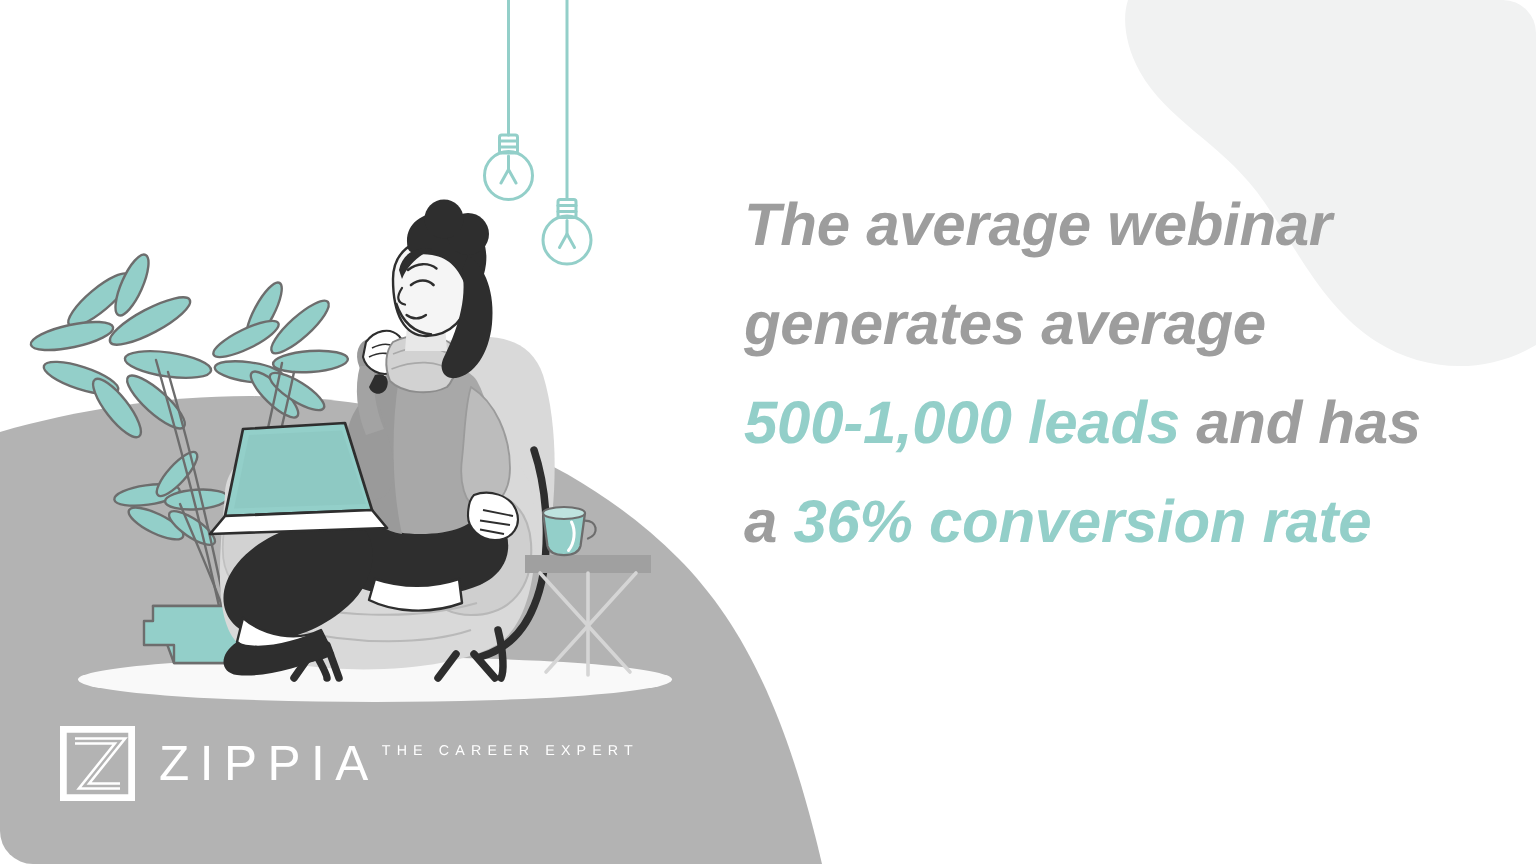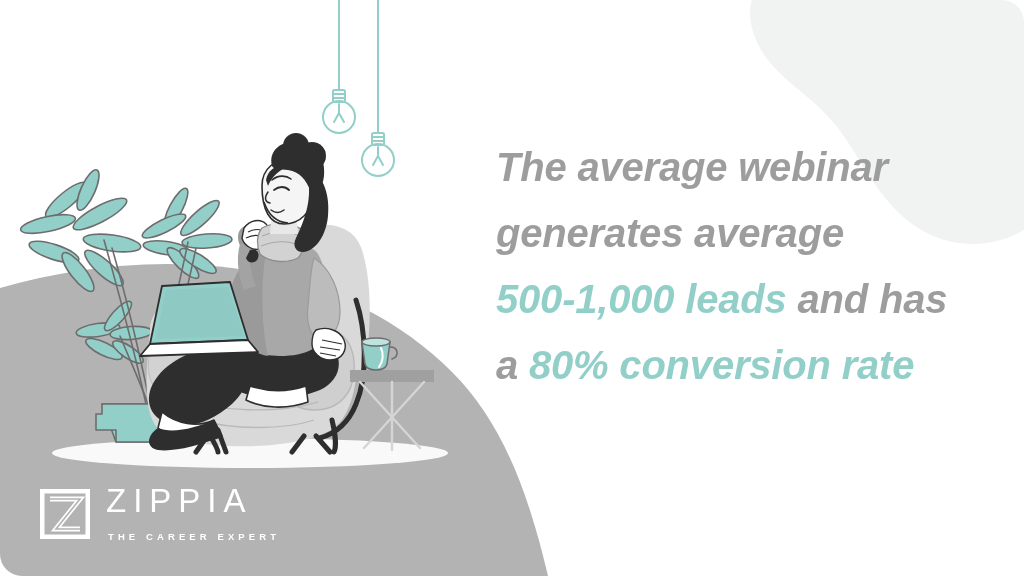--- a/index.html
+++ b/index.html
@@ -35,7 +35,7 @@
   .headline {
     position: absolute;
     left: 496px;
-    top: 134px;
+    top: 117px;
     width: 500px;
     z-index: 40;
     font-family: "Liberation Sans", sans-serif;

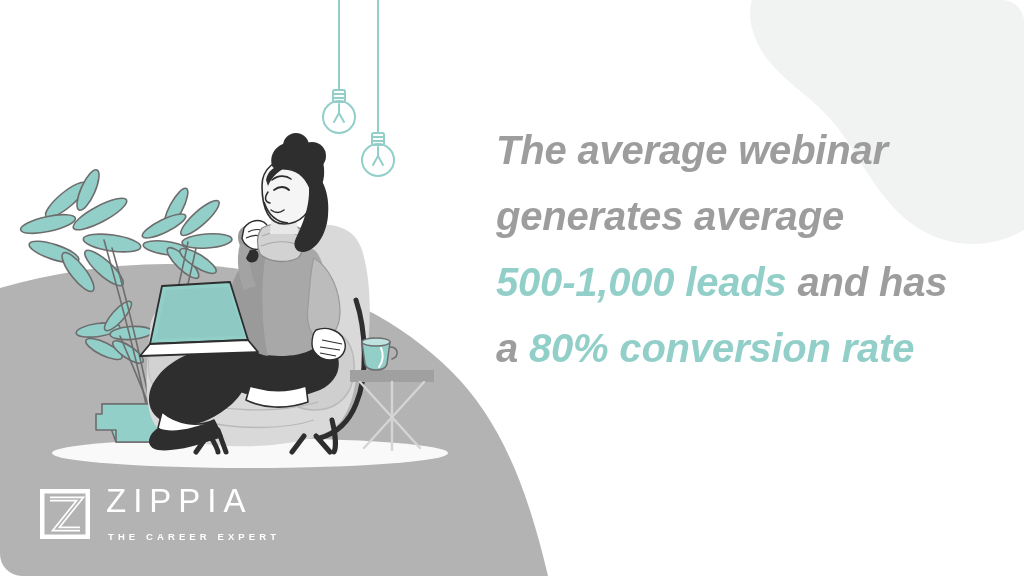--- a/index.html
+++ b/index.html
@@ -350,7 +350,7 @@
       <span class="hl-teal">500-1,000 leads</span><span class="hl-gray"> and has</span>
     </span>
     <span class="line">
-      <span class="hl-gray">a </span><span class="hl-teal">80% conversion rate</span>
+      <span class="hl-gray">a </span><span class="hl-teal">36% conversion rate</span>
     </span>
   </div>
 

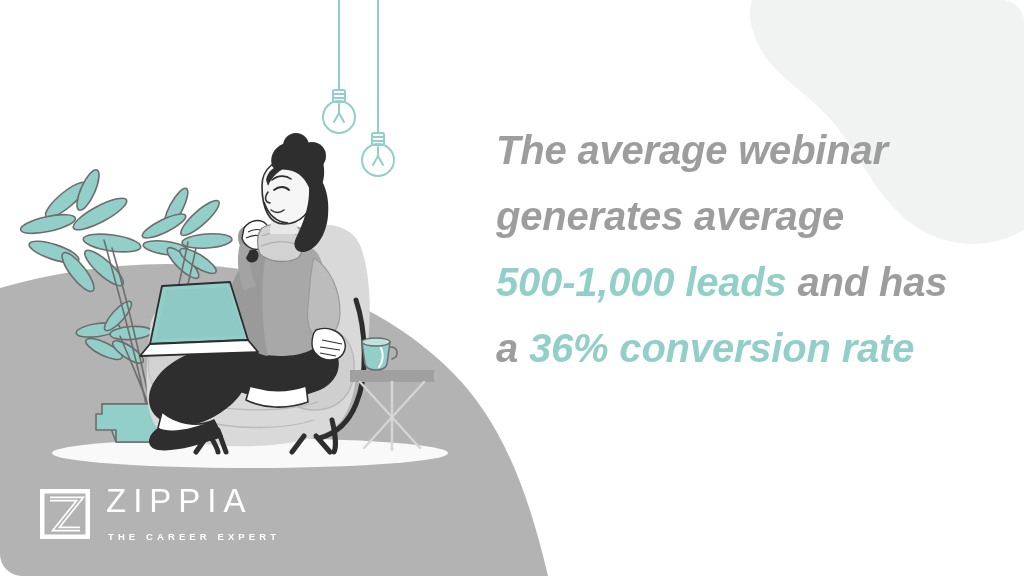--- a/index.html
+++ b/index.html
@@ -68,7 +68,7 @@
   }
   .logo-text {
     display: flex;
-    flex-direction: column;
+    flex-direction: row;
     justify-content: center;
   }
   .logo-word {

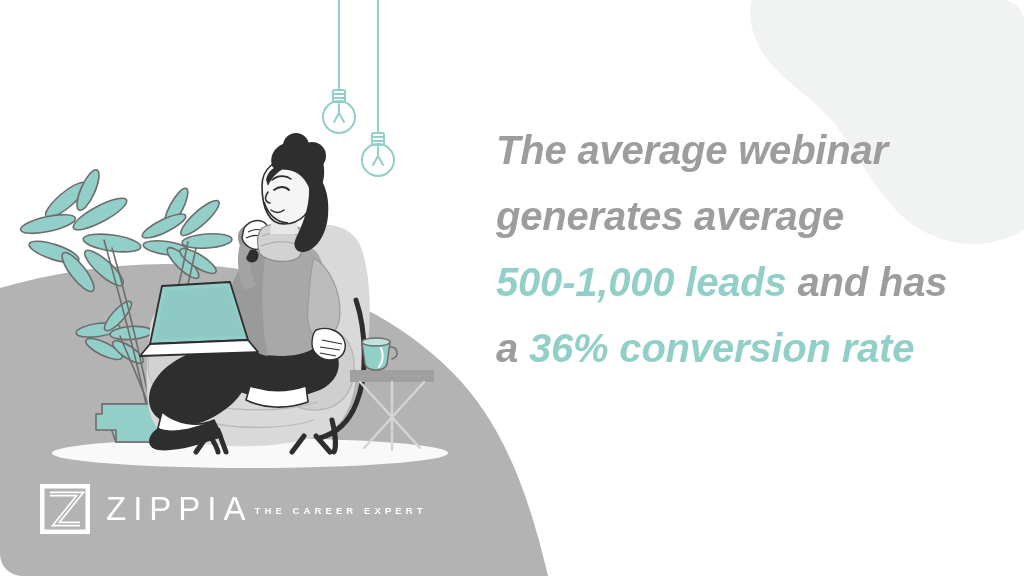--- a/index.html
+++ b/index.html
@@ -82,11 +82,11 @@
   .logo-tag {
     color: #ffffff;
     font-family: "Liberation Sans", sans-serif;
-    font-weight: 700;
+    font-weight: 400;
     font-size: 9.5px;
     letter-spacing: 4.1px;
     line-height: 14px;
-    margin-top: 12px;
+    margin-top: 2px;
     margin-left: 2px;
   }
 

